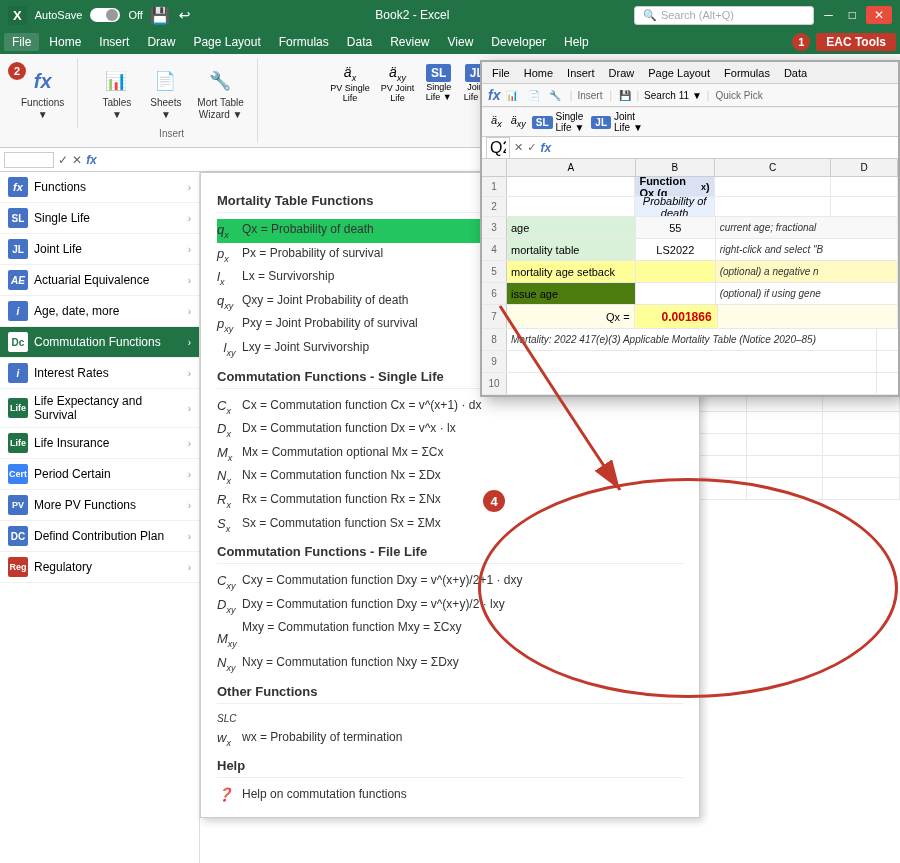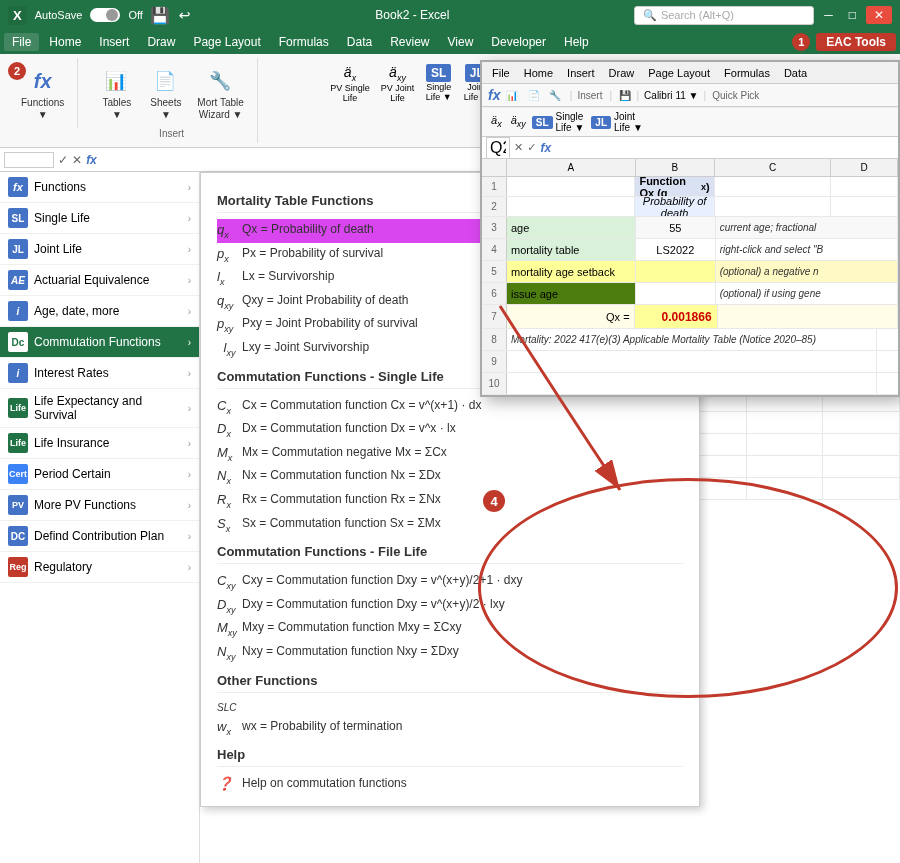--- a/index.html
+++ b/index.html
@@ -620,7 +620,7 @@
       <span style="color:#ccc;margin:0 4px;">|</span>
       <div style="cursor:pointer;">💾</div>
       <span style="color:#ccc;margin:0 2px;">|</span>
-      <span style="font-size:10px;">Calibri</span>
+      <span style="font-size:10px;">Search</span>
       <span style="font-size:10px;">11 ▼</span>
       <span style="color:#ccc;margin:0 2px;">|</span>
     </div>

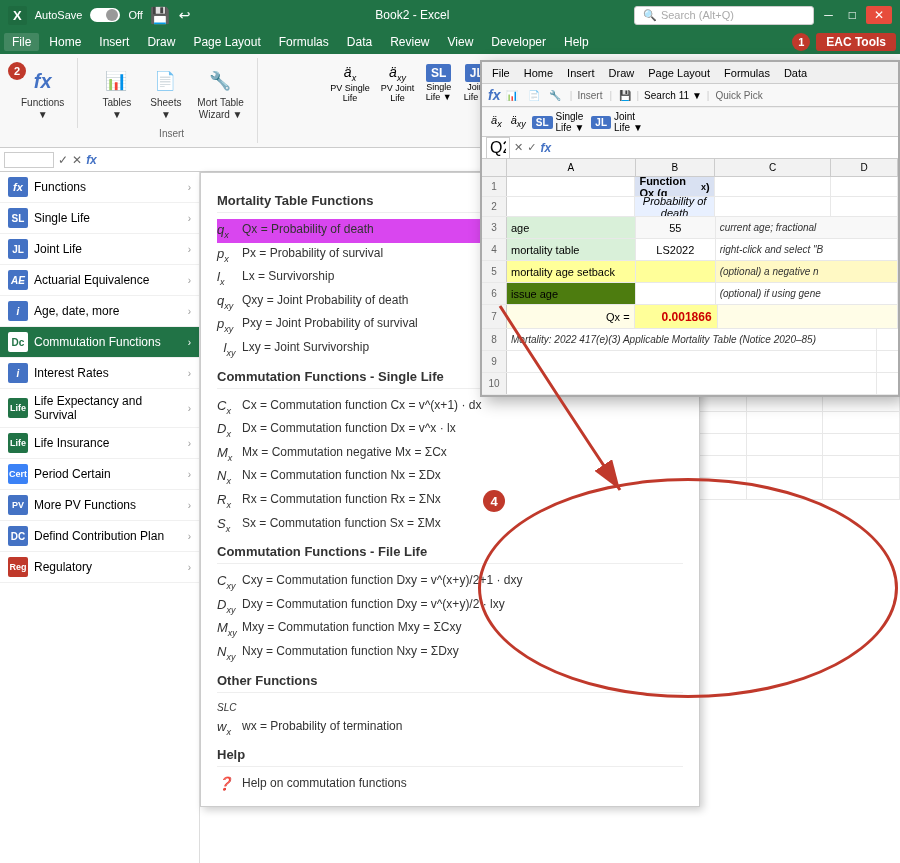--- a/index.html
+++ b/index.html
@@ -52,7 +52,7 @@
     .dropdown-panel { background: white; border: 1px solid #ccc; box-shadow: 3px 3px 8px rgba(0,0,0,0.2); width: 500px; position: absolute; left: 200px; top: 0; z-index: 100; padding: 12px 16px; font-size: 12px; max-height: 100%; overflow-y: auto; }
     .dropdown-section-title { font-weight: bold; font-size: 13px; color: #333; margin: 8px 0 6px 0; border-bottom: 1px solid #eee; padding-bottom: 4px; }
     .dropdown-row { display: flex; align-items: flex-start; padding: 3px 0; }
-    .dropdown-row.highlighted { background: #d946ef; }
+    .dropdown-row.highlighted { background: #22c55e; }
     .math-sym { font-style: italic; color: #333; min-width: 25px; font-size: 13px; }
     .formula-text { color: #333; }
 

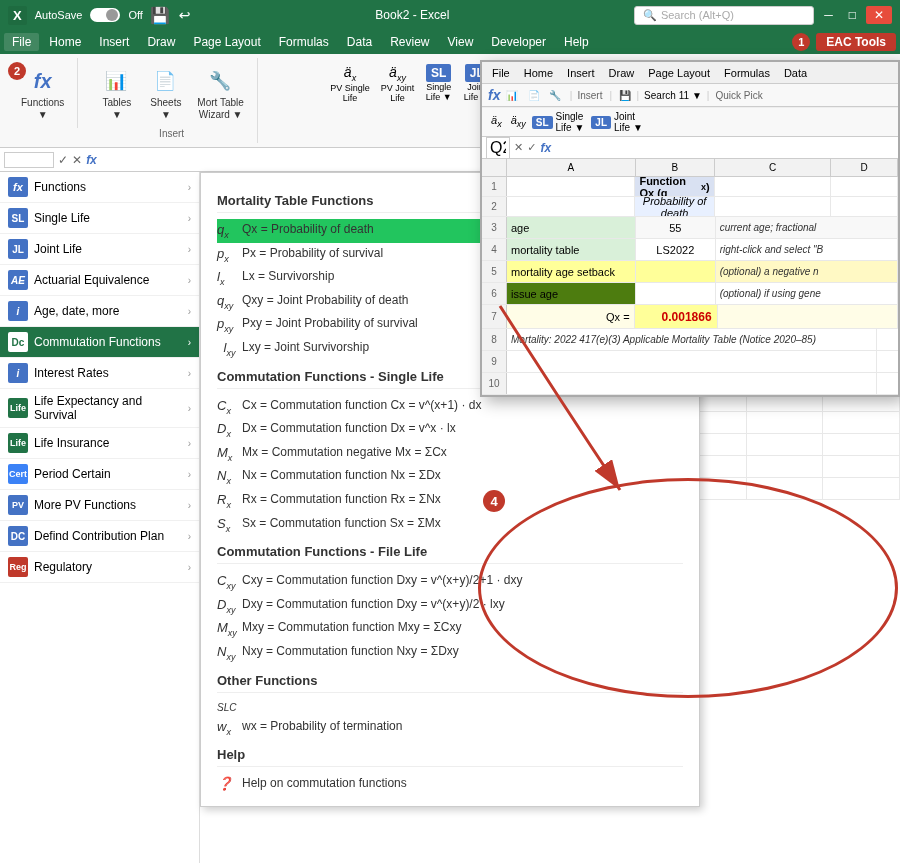--- a/index.html
+++ b/index.html
@@ -362,7 +362,7 @@
     </div>
     <div class="dropdown-row">
       <span class="math-sym" style="font-style:italic;">M<sub>x</sub></span>
-      <span class="formula-text">Mx = Commutation negative Mx = ΣCx</span>
+      <span class="formula-text">Mx = Commutation optional Mx = ΣCx</span>
     </div>
     <div class="dropdown-row">
       <span class="math-sym" style="font-style:italic;">N<sub>x</sub></span>

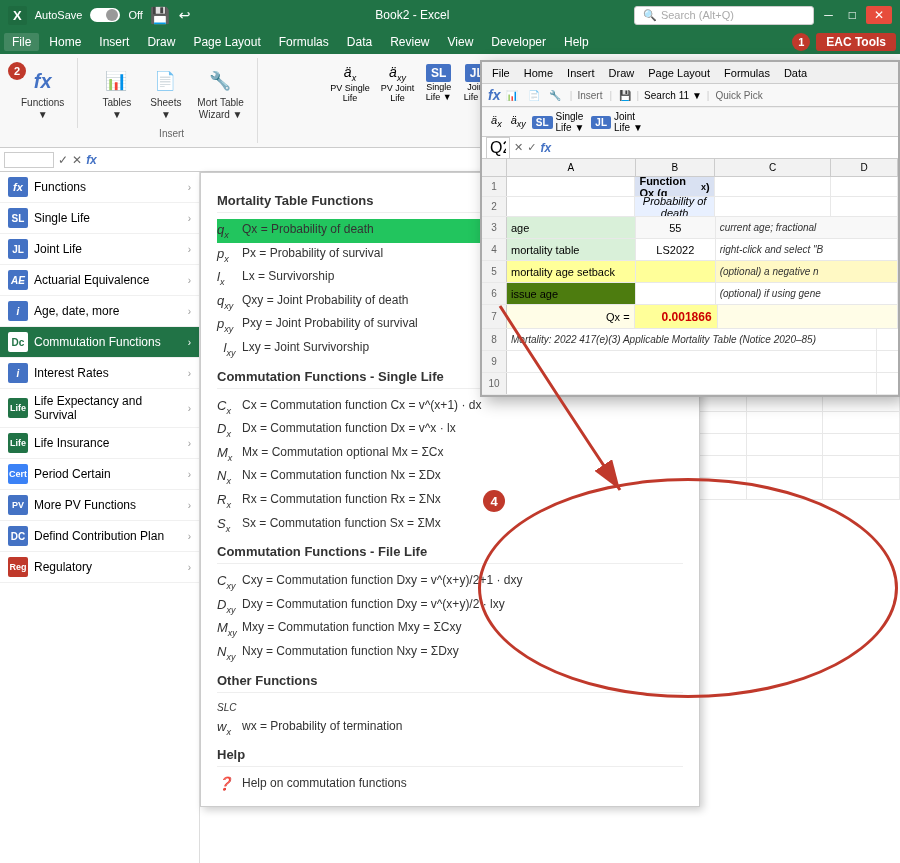--- a/index.html
+++ b/index.html
@@ -387,7 +387,7 @@
       <span class="formula-text">Dxy = Commutation function Dxy = v^(x+y)/2 · lxy</span>
     </div>
     <div class="dropdown-row">
-      <span class="math-sym" style="font-style:italic;">M<sub>xy</sub></span>
+      <span class="math-sym" style="font-style:italic;margin-top:11px;">M<sub>xy</sub></span>
       <span class="formula-text">Mxy = Commutation function Mxy = ΣCxy</span>
     </div>
     <div class="dropdown-row">

